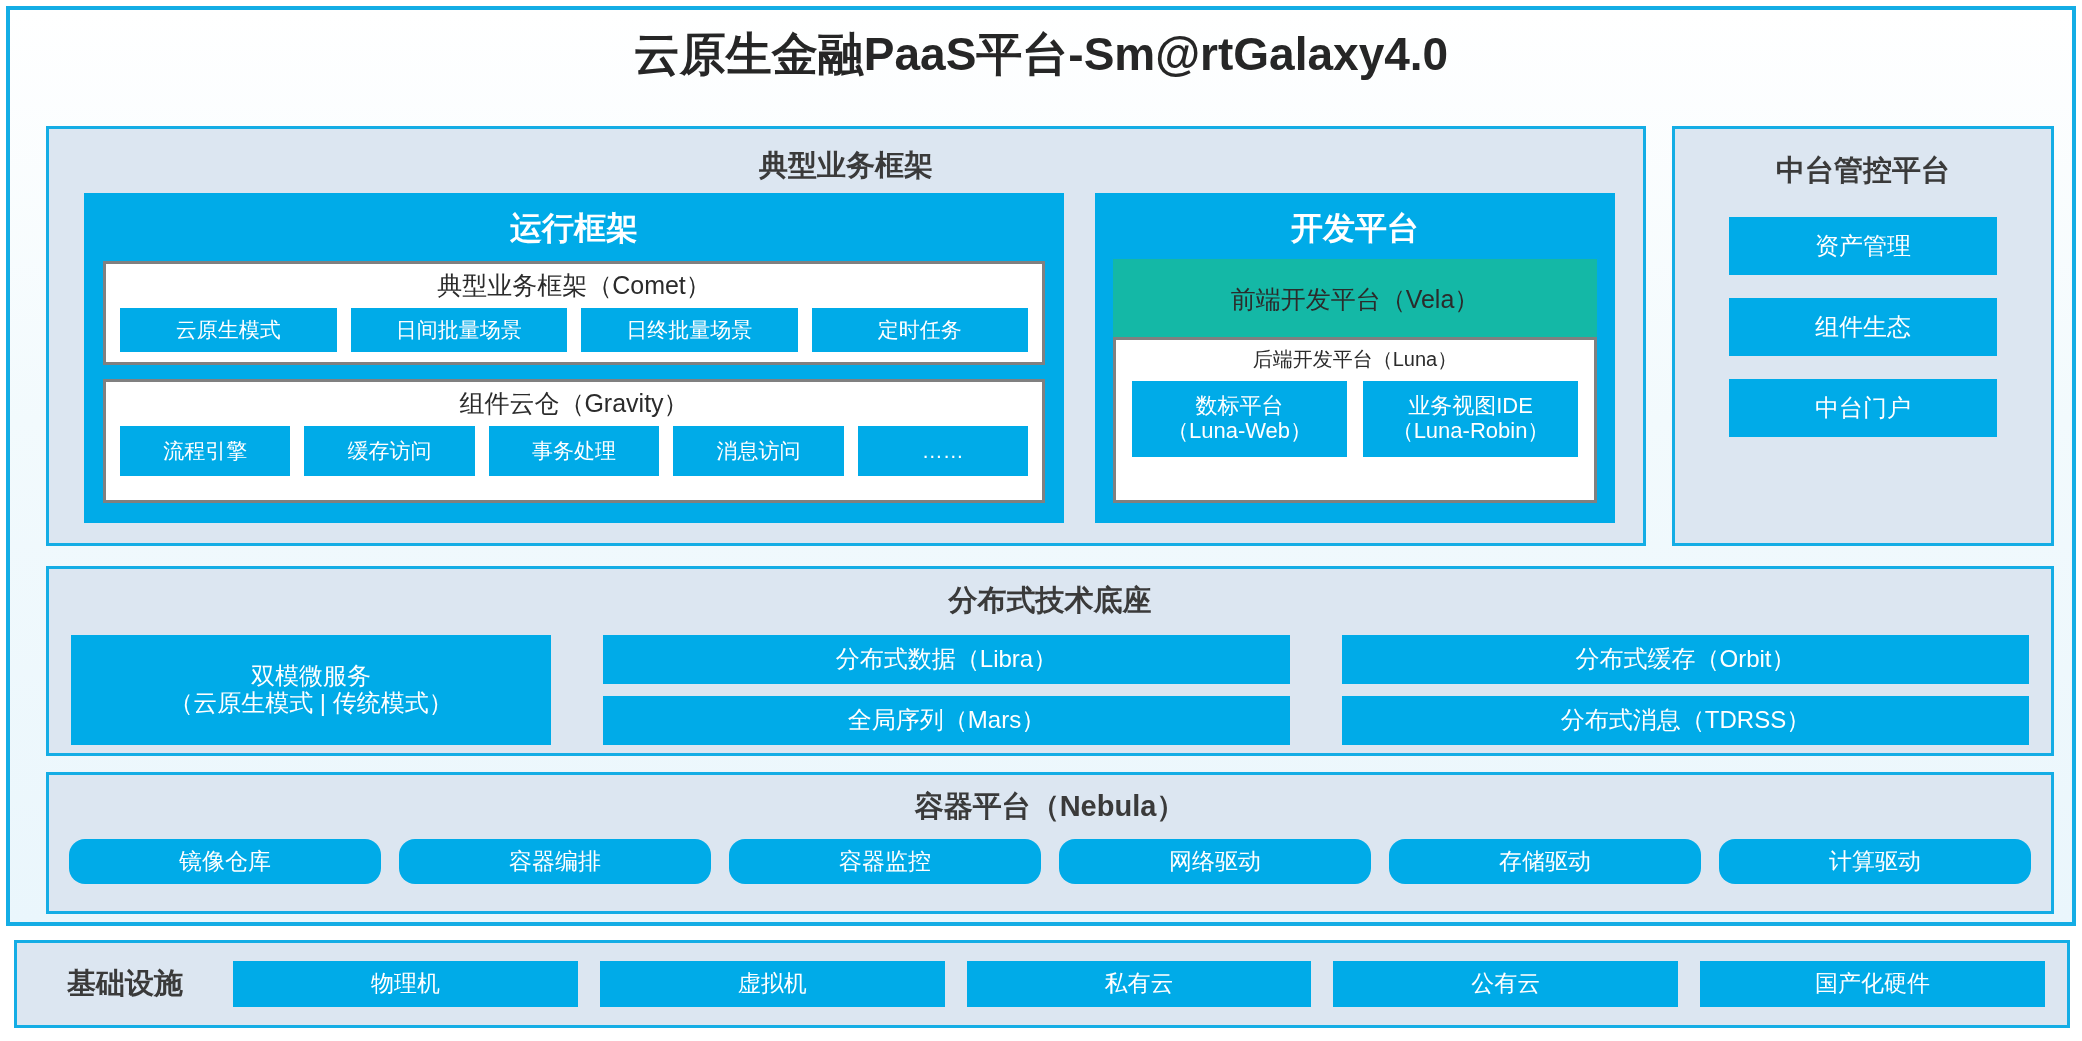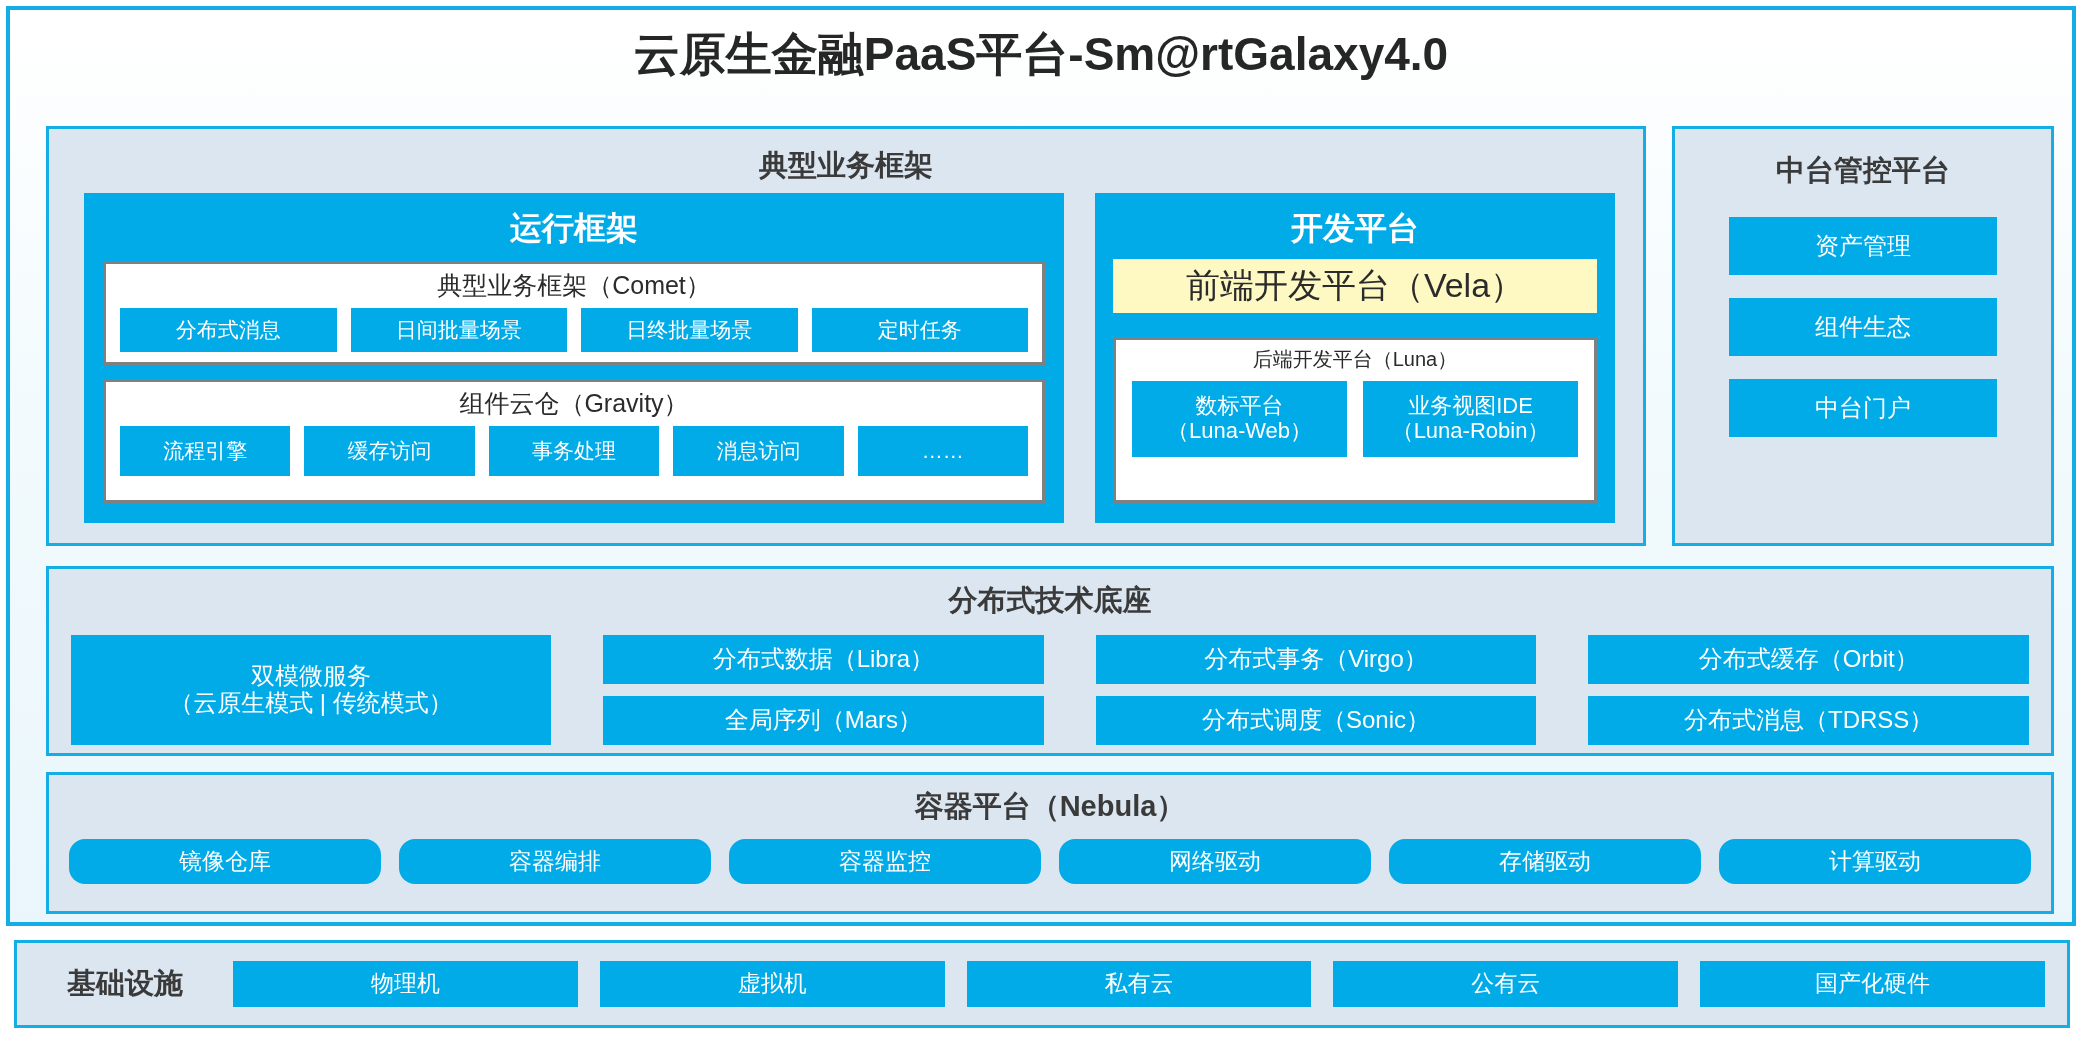--- a/index.html
+++ b/index.html
@@ -147,13 +147,13 @@
     left: 18px;
     top: 66px;
     width: 484px;
-    height: 54px;
-    background: #fef9c3;
+    height: 80px;
+    background: #14b8a6;
     box-sizing: border-box;
     display: flex;
     align-items: center;
     justify-content: center;
-    font-size: 34px;
+    font-size: 25px;
     color: #2b2b2b;
   }
   #luna-box {

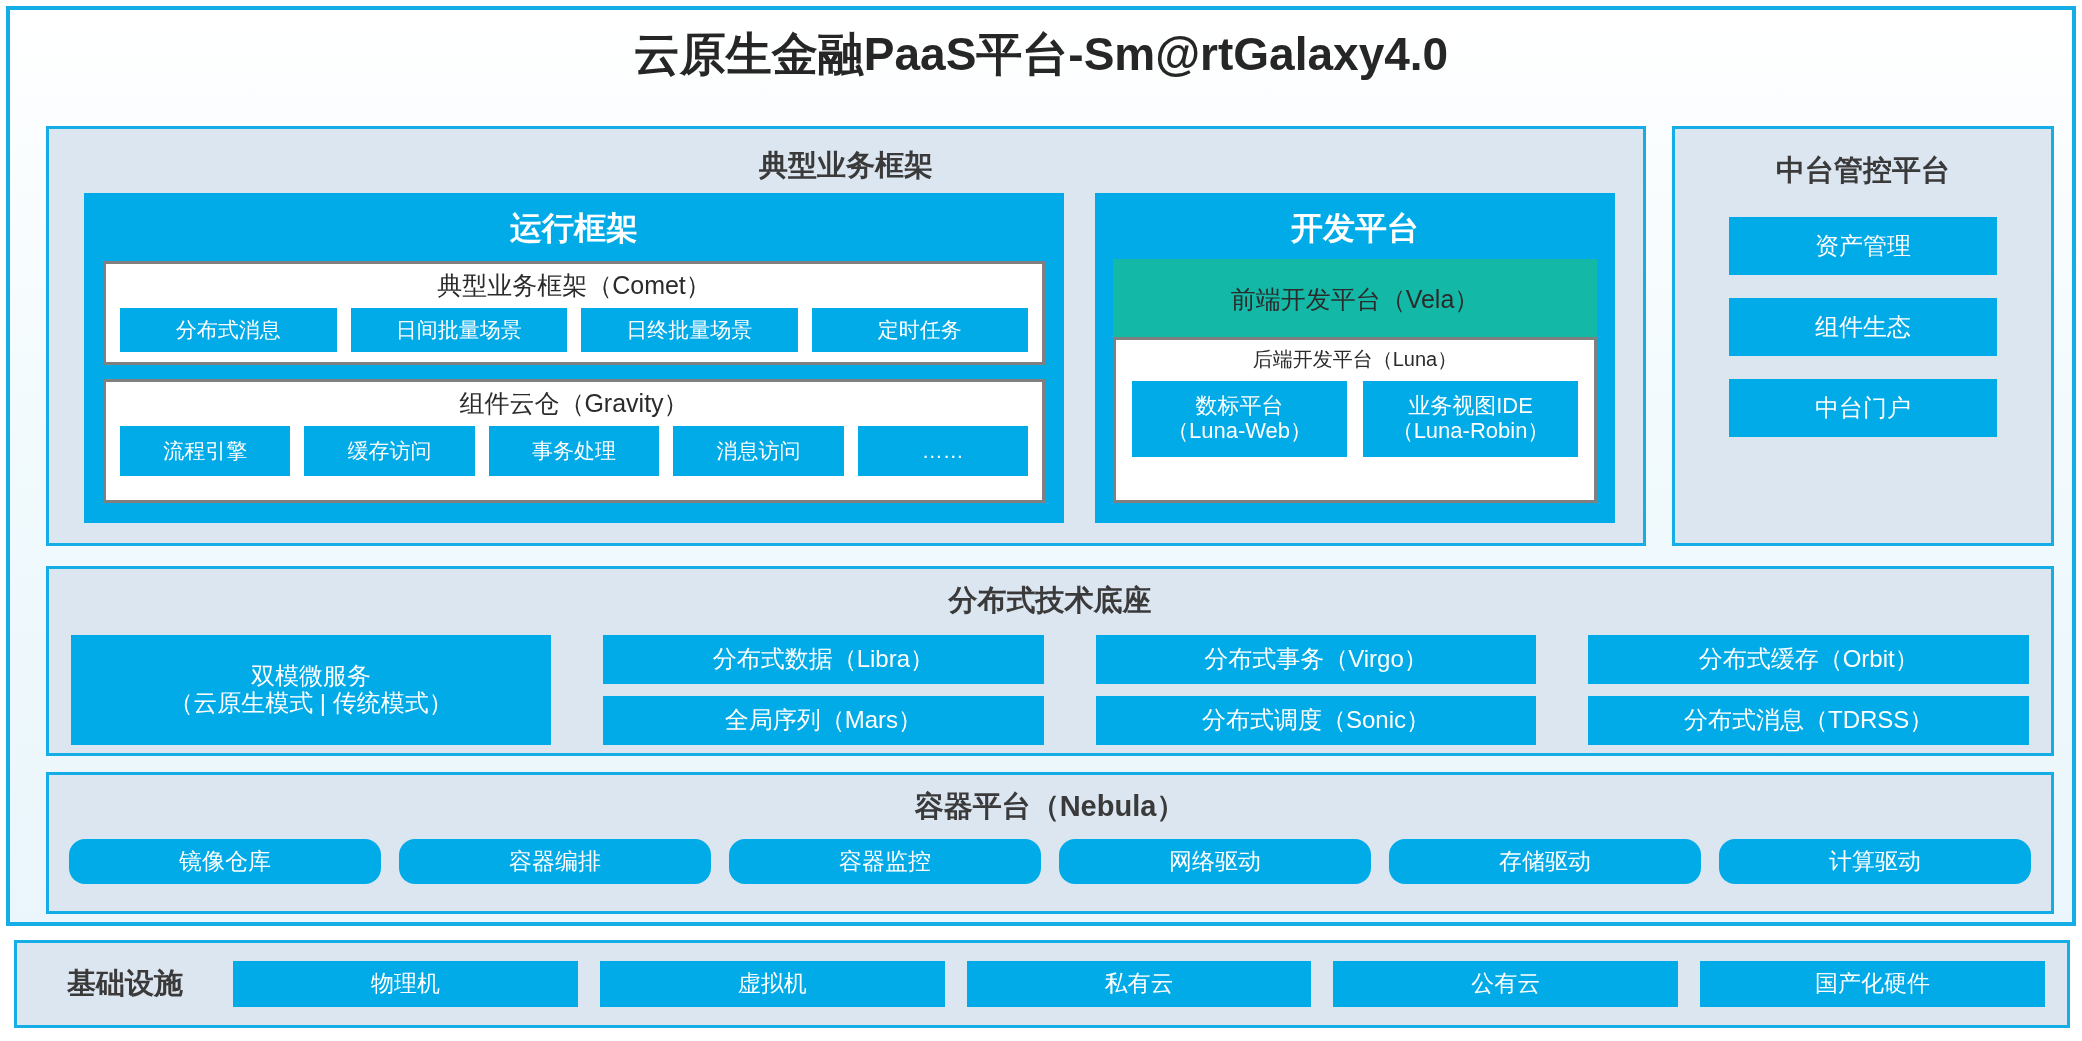--- a/index.html
+++ b/index.html
@@ -298,7 +298,7 @@
         <div id="comet-box" class="white-box">
           <div class="white-box-title inner-title">典型业务框架（Comet）</div>
           <div class="chip-row">
-            <div class="blue-box chip">分布式消息</div>
+            <div class="blue-box chip">云原生模式</div>
             <div class="blue-box chip">日间批量场景</div>
             <div class="blue-box chip">日终批量场景</div>
             <div class="blue-box chip">定时任务</div>

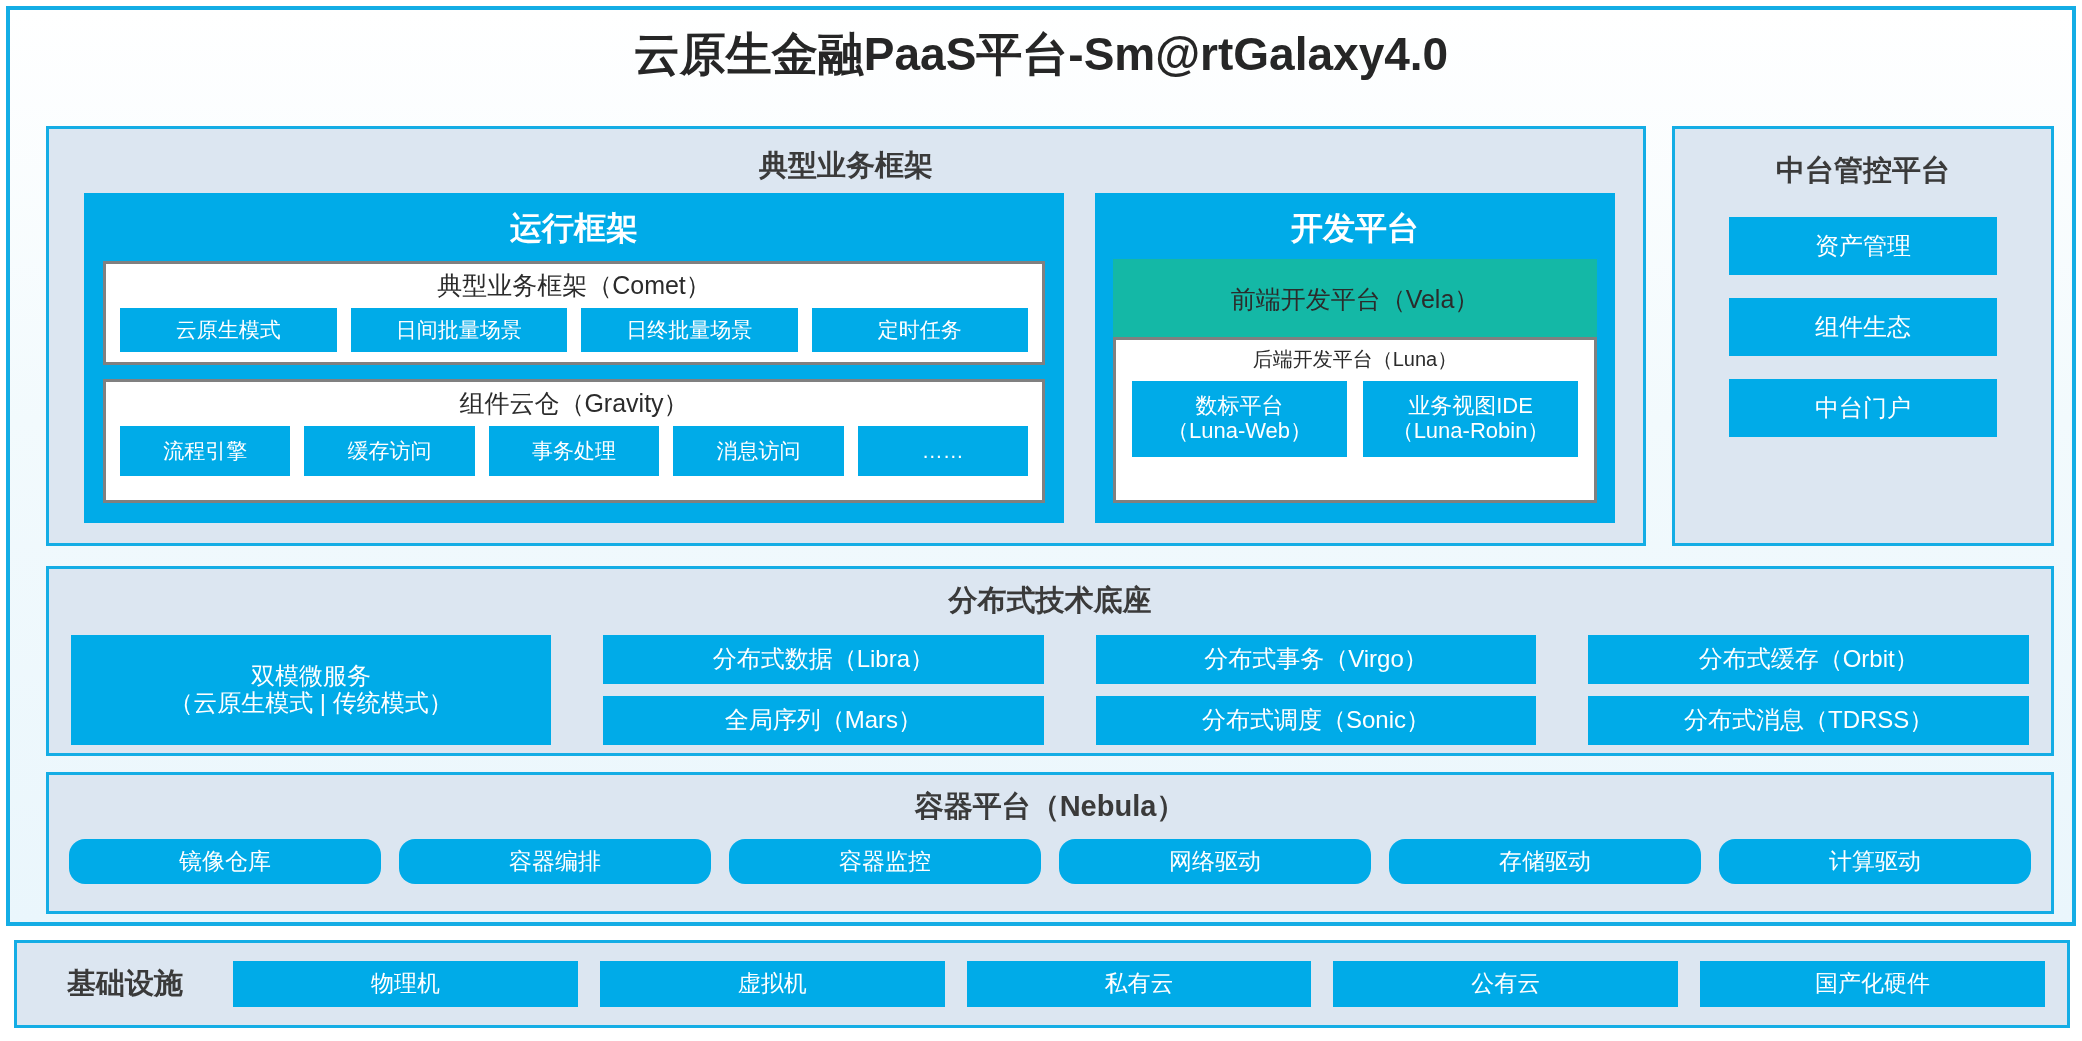--- a/index.html
+++ b/index.html
@@ -361,10 +361,6 @@
           <div class="blue-box chip4">全局序列（Mars）</div>
         </div>
 
-        <div class="dist-col">
-          <div class="blue-box chip4">分布式事务（Virgo）</div>
-          <div class="blue-box chip4">分布式调度（Sonic）</div>
-        </div>
 
         <div class="dist-col">
           <div class="blue-box chip4">分布式缓存（Orbit）</div>

